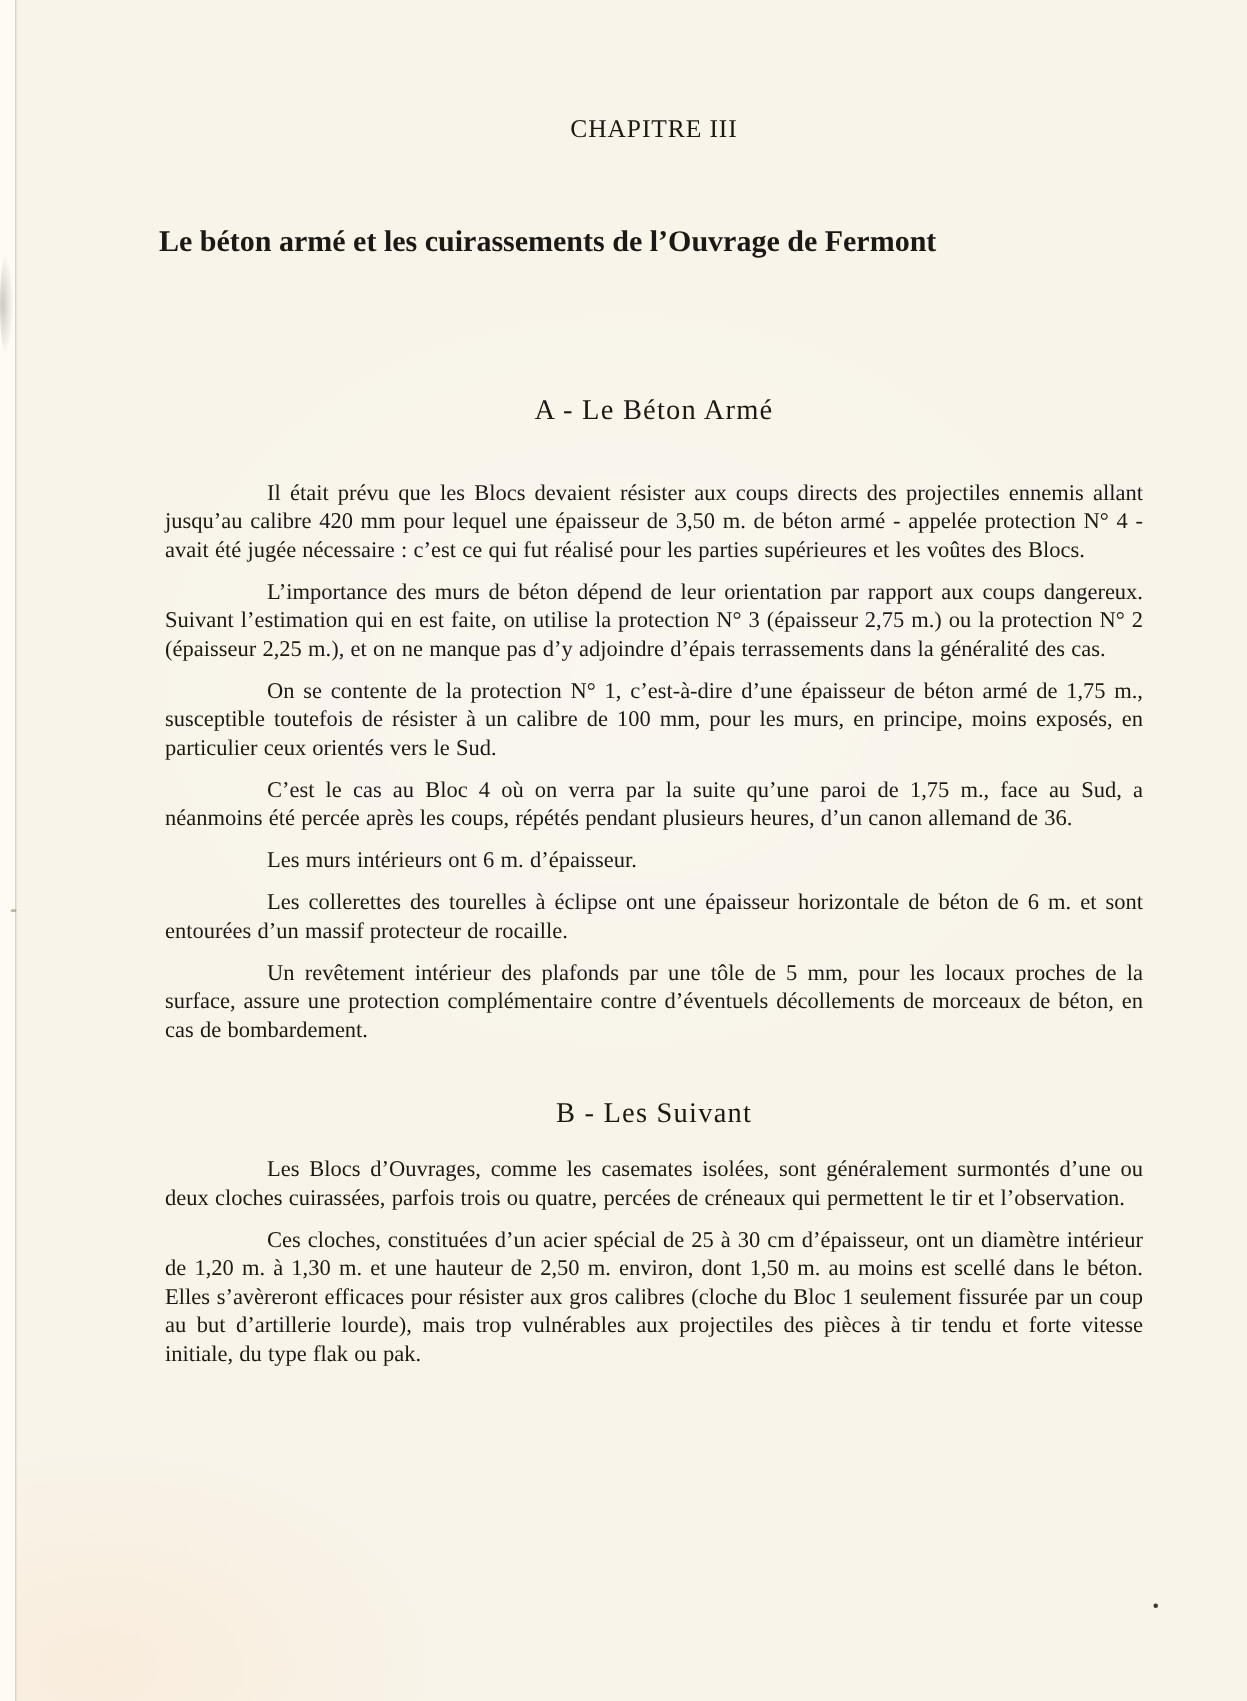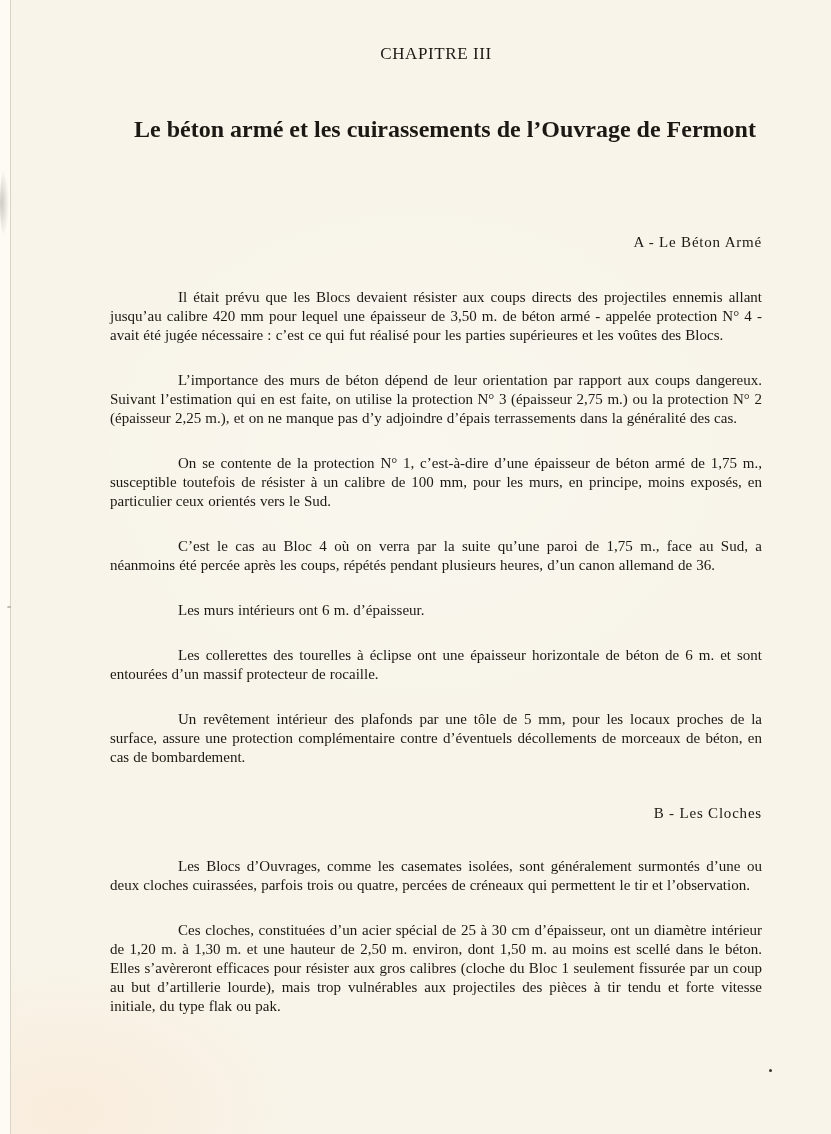--- a/index.html
+++ b/index.html
@@ -63,7 +63,7 @@
     width: 652px;
   }
   .chapter-heading {
-    padding-top: 44px;
+    padding-top: 76px;
     text-align: center;
     font-size: 17px;
     line-height: 19px;

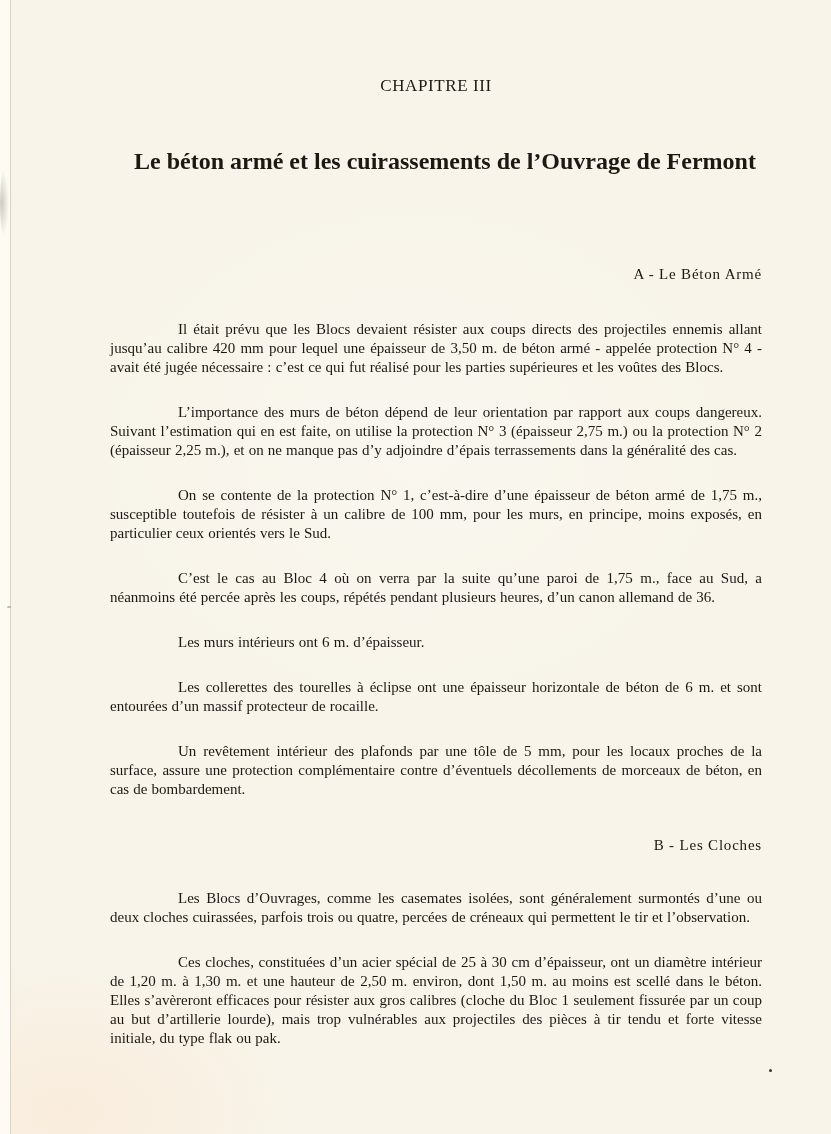--- a/index.html
+++ b/index.html
@@ -71,8 +71,8 @@
   }
   .doc-title {
     margin: 52px -22px 0 -4px; 
-    text-align: center;
-    font-size: 24px;
+    text-align: left;
+    font-size: 20px;
     line-height: 28px;
   }
   .section-heading {

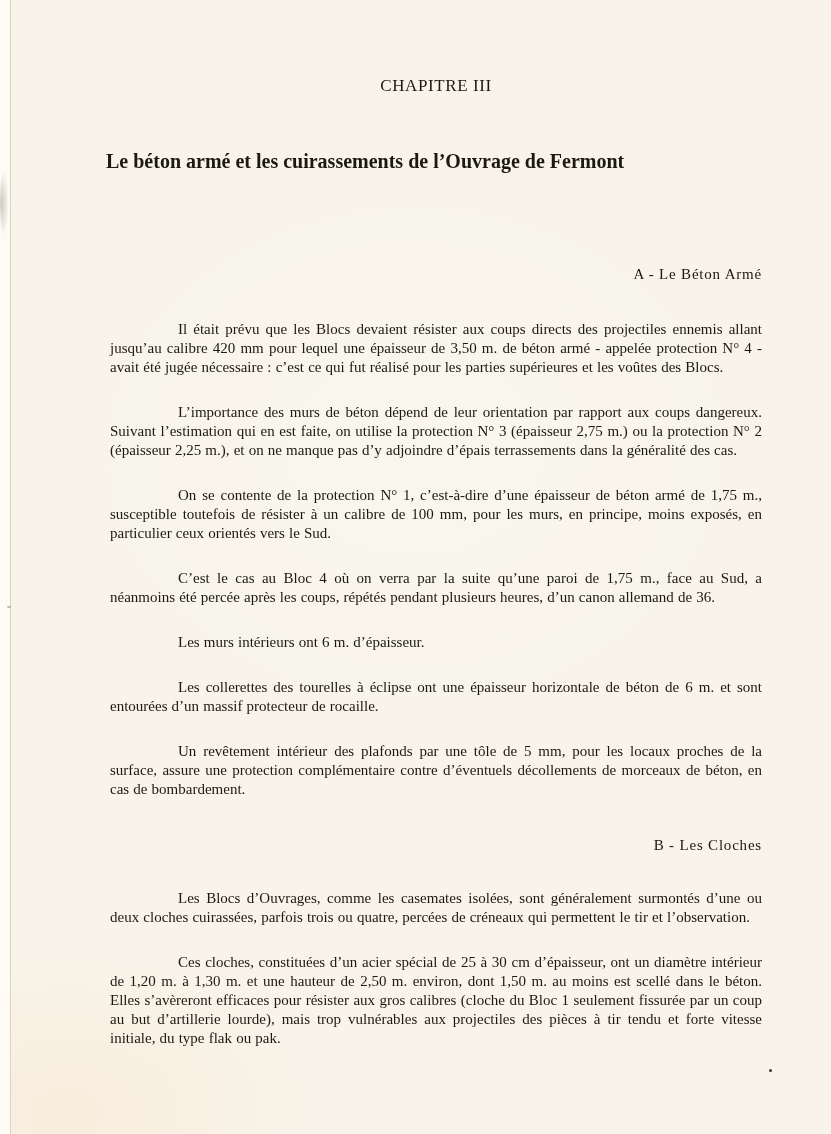--- a/index.html
+++ b/index.html
@@ -76,8 +76,8 @@
     line-height: 28px;
   }
   .section-heading {
-    text-align: right;
-    font-size: 15px;
+    text-align: center;
+    font-size: 19px;
     line-height: 20px;
     letter-spacing: 0.8px;
   }

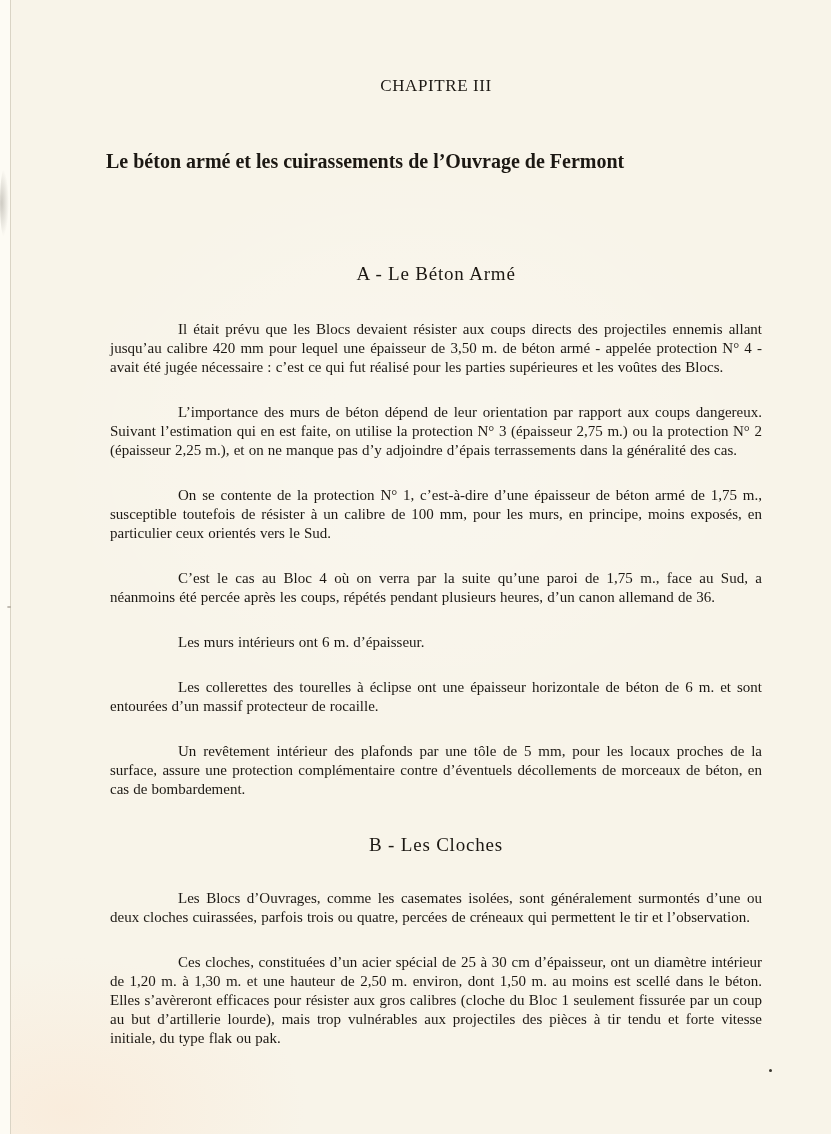--- a/index.html
+++ b/index.html
@@ -84,7 +84,7 @@
   .heading-a { margin-top: 89px; }
   .heading-b { margin-top: 36px; }
   .para {
-    margin-top: 26px;
+    margin-top: 9px;
     font-size: 15px;
     line-height: 19px;
     text-indent: 68px;

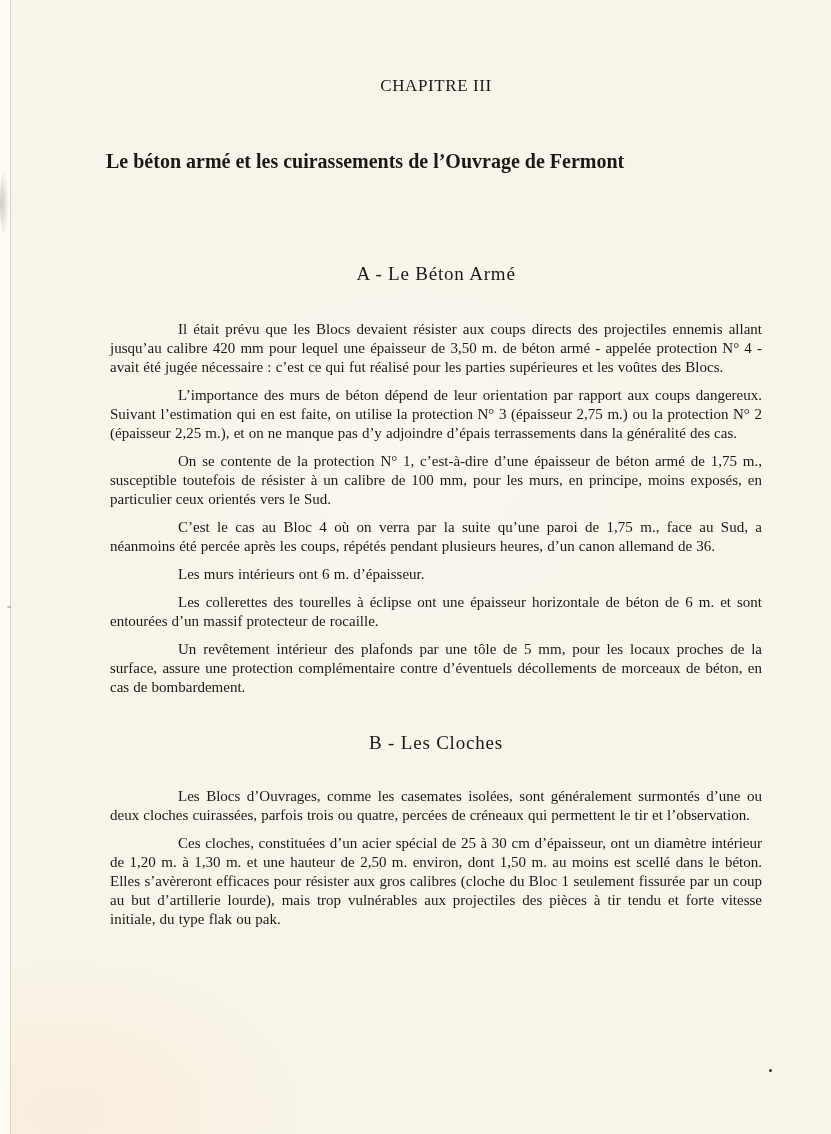--- a/index.html
+++ b/index.html
@@ -117,7 +117,7 @@
     <p class="para">Les collerettes des tourelles à éclipse ont une épaisseur horizontale de béton de 6 m. et sont entourées d’un massif protecteur de rocaille.</p>
     <p class="para">Un revêtement intérieur des plafonds par une tôle de 5 mm, pour les locaux proches de la surface, assure une protection complémentaire contre d’éventuels décollements de morceaux de béton, en cas de bombardement.</p>
 
-    <div class="section-heading heading-b">B - Les Cloches</div>
+    <div class="section-heading heading-b">B - Les Suivant</div>
 
     <p class="para first-b">Les Blocs d’Ouvrages, comme les casemates isolées, sont généralement surmontés d’une ou deux cloches cuirassées, parfois trois ou quatre, percées de créneaux qui permettent le tir et l’observation.</p>
     <p class="para">Ces cloches, constituées d’un acier spécial de 25 à 30 cm d’épaisseur, ont un diamètre intérieur de 1,20 m. à 1,30 m. et une hauteur de 2,50 m. environ, dont 1,50 m. au moins est scellé dans le béton. Elles s’avèreront efficaces pour résister aux gros calibres (cloche du Bloc 1 seulement fissurée par un coup au but d’artillerie lourde), mais trop vulnérables aux projectiles des pièces à tir tendu et forte vitesse initiale, du type flak ou pak.</p>

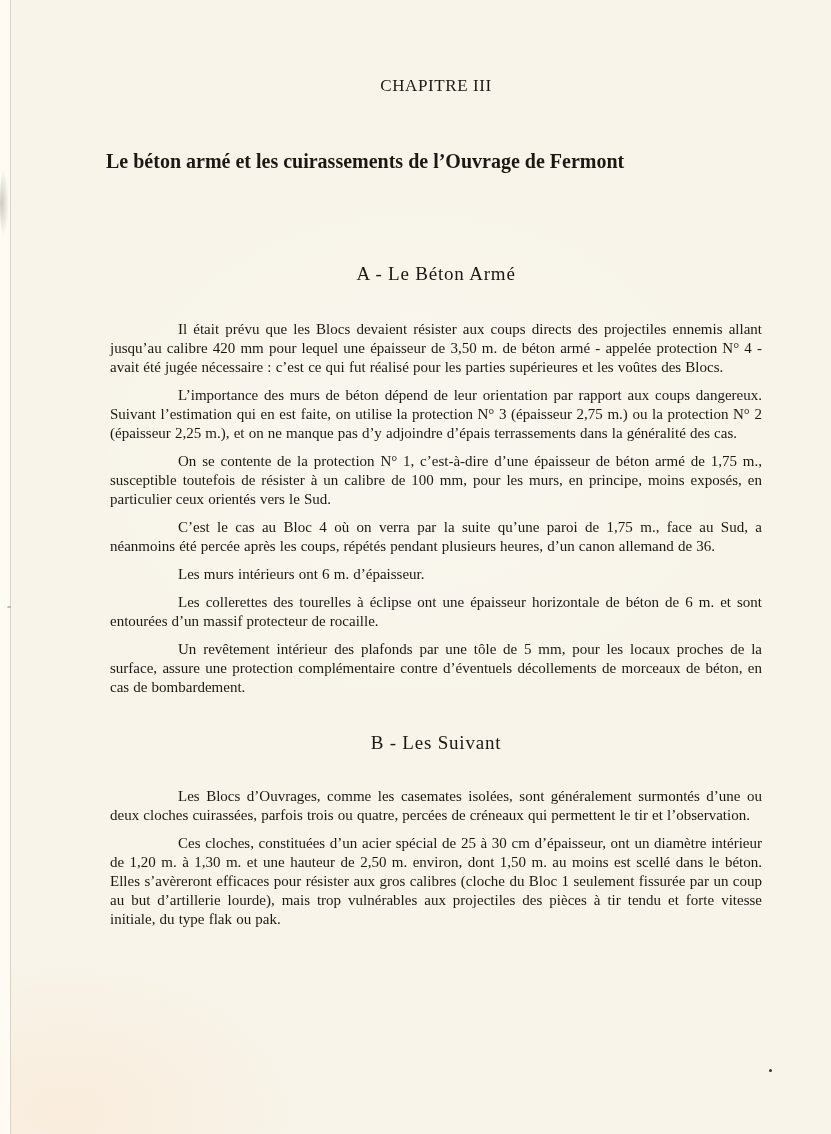--- a/index.html
+++ b/index.html
@@ -92,7 +92,7 @@
     word-spacing: 0.4px;
   }
   .para.first-a { margin-top: 36px; }
-  .para.first-b { margin-top: 34px; }
+  .para.first-b { margin-top: 18px; }
 </style>
 </head>
 <body>

